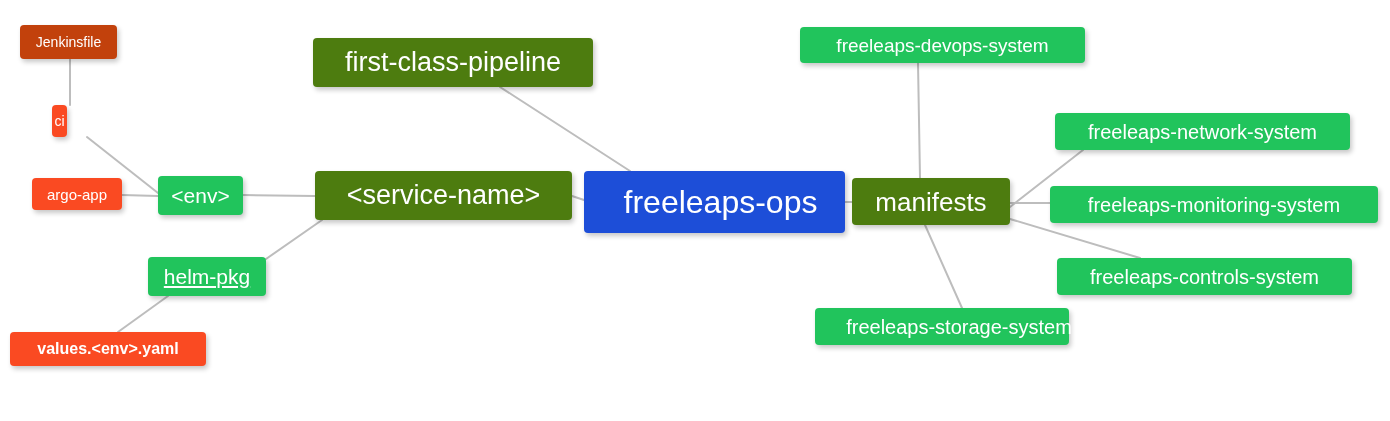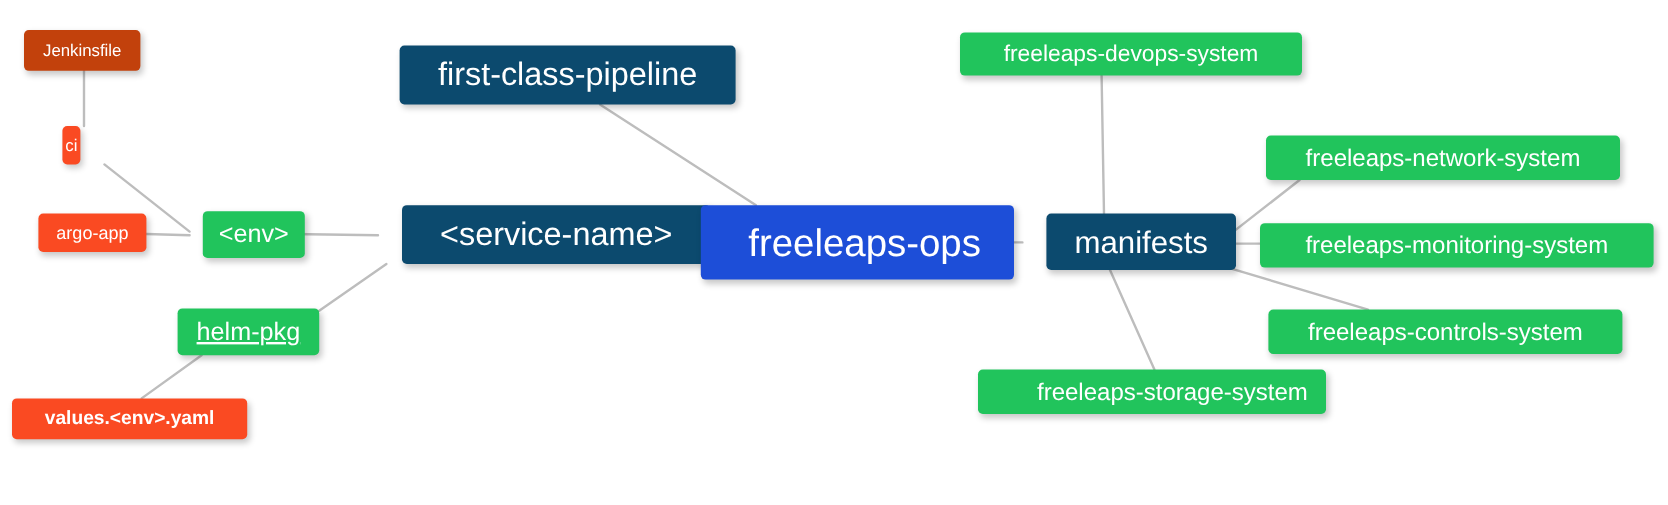--- a/index.html
+++ b/index.html
@@ -53,7 +53,7 @@
   }
   
   .c-root   { background: #1d4ed8; padding-left: 12px; }
-  .c-blue   { background: #0c4a6e; margin-left: 20px; }
+  .c-blue   { background: #4d7c0f; }
   .c-green  { background: #21C45C; }
   .c-orange { background: #c2410c; }
   .c-red    { background: #FA4A22; }

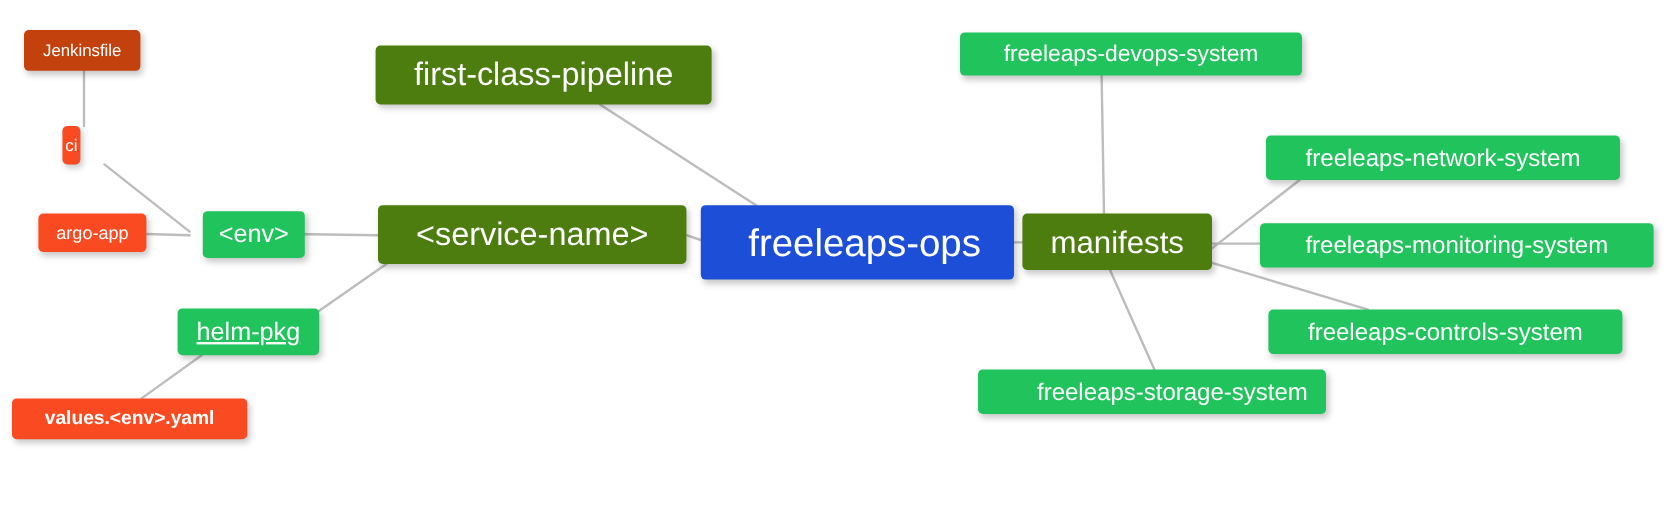--- a/index.html
+++ b/index.html
@@ -88,7 +88,7 @@
       <div class="node c-red" style="left: 32px; top: 178px; width: 90px; height: 32px; font-size: 15px;">
         <span class="node-label">argo-app</span>
       </div>
-      <div class="node c-green" style="left: 158px; top: 176px; width: 85px; height: 39px; font-size: 21px; margin-left: 11px;">
+      <div class="node c-green" style="left: 158px; top: 176px; width: 85px; height: 39px; font-size: 21px;">
         <span class="node-label">&lt;env&gt;</span>
       </div>
       <div class="node c-green" style="left: 148px; top: 257px; width: 118px; height: 39px; font-size: 21px; text-decoration: underline;">

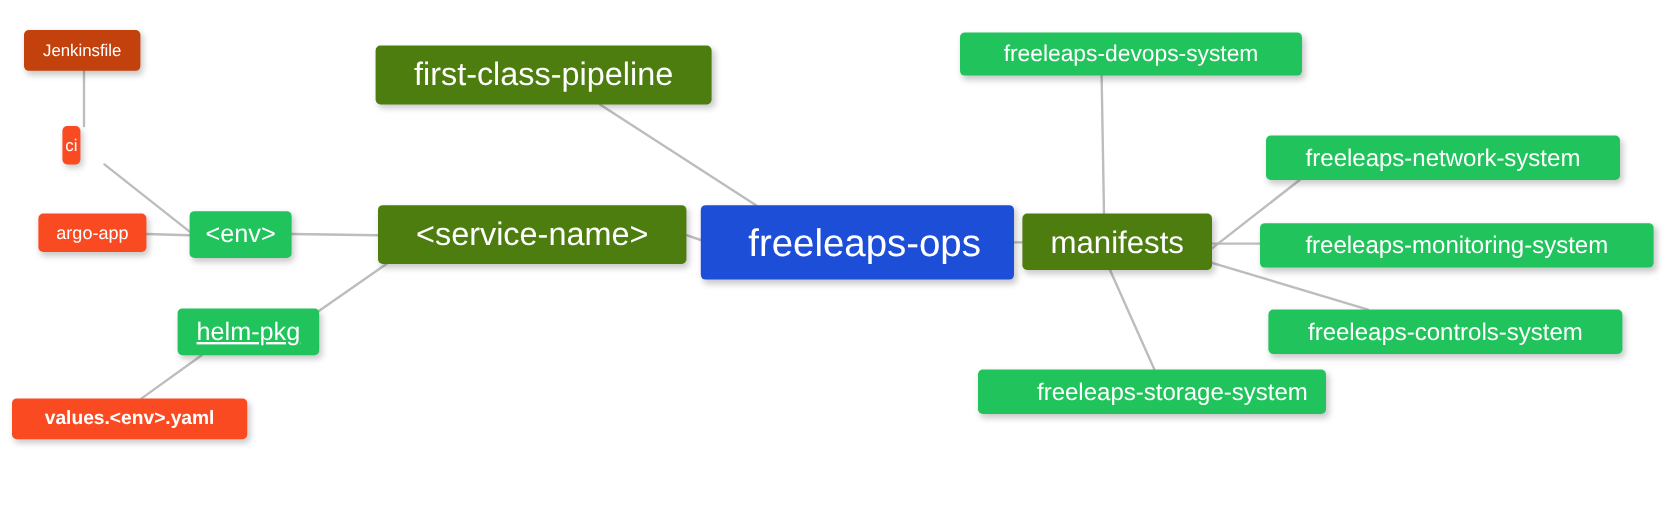--- a/index.html
+++ b/index.html
@@ -121,7 +121,7 @@
       <div class="node c-green" style="left: 1057px; top: 258px; width: 295px; height: 37px; font-size: 20px;">
         <span class="node-label">freeleaps-controls-system</span>
       </div>
-      <div class="node c-green" style="left: 815px; top: 308px; width: 290px; height: 37px; font-size: 20px; padding-left: 34px;">
+      <div class="node c-green" style="left: 815px; top: 308px; width: 254px; height: 37px; font-size: 20px; padding-left: 34px;">
         <span class="node-label">freeleaps-storage-system</span>
       </div>
     </div>

